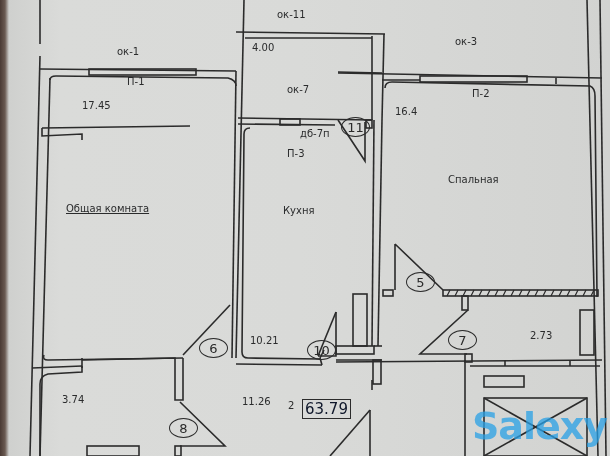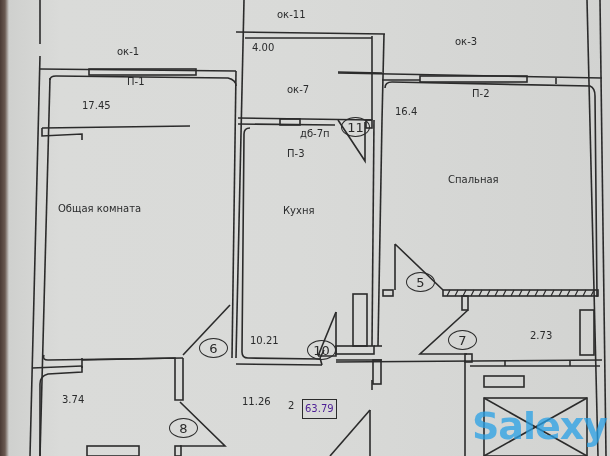--- a/index.html
+++ b/index.html
@@ -115,7 +115,7 @@
 <div class="lbl" style="left:472px;top:88px;">П-2</div>
 <div class="lbl" style="left:287px;top:148px;">П-3</div>
 
-<div class="lbl" style="left:58px;top:203px;">Общая комната</div>
+<div class="lbl" style="left:66px;top:203px;text-decoration:underline;">Общая комната</div>
 <div class="lbl" style="left:283px;top:205px;">Кухня</div>
 <div class="lbl" style="left:448px;top:174px;">Спальная</div>
 

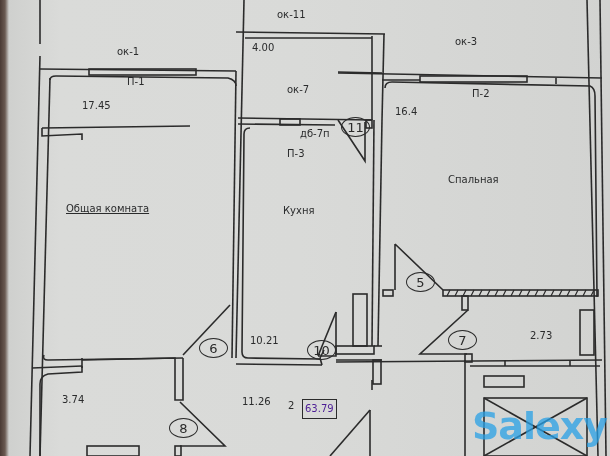--- a/index.html
+++ b/index.html
@@ -10,7 +10,7 @@
   .lbl { position:absolute; color:#2a2b2c; font-size:10px; white-space:nowrap; letter-spacing:0px; font-family:"DejaVu Sans", sans-serif; }
   .circ { position:absolute; width:29px; height:20px; border:1.5px solid #2b2b2b; border-radius:50%; box-sizing:border-box;
     display:flex; align-items:center; justify-content:center; font-size:13px; color:#2a2a2a; }
-  .areabox { position:absolute; border:1.5px solid #2b2b2b; padding:0 2px; font-size:10px; color:#4c1d95; line-height:18px; }
+  .areabox { position:absolute; border:1.5px solid #2b2b2b; padding:0 2px; font-size:15px; color:#0f172a; line-height:18px; }
   .watermark { position:absolute; left:472px; top:404px; font-family:"DejaVu Sans", sans-serif; font-weight:bold; font-size:38px;
     color:rgba(40,160,230,0.75); letter-spacing:-1px; }
 </style>

